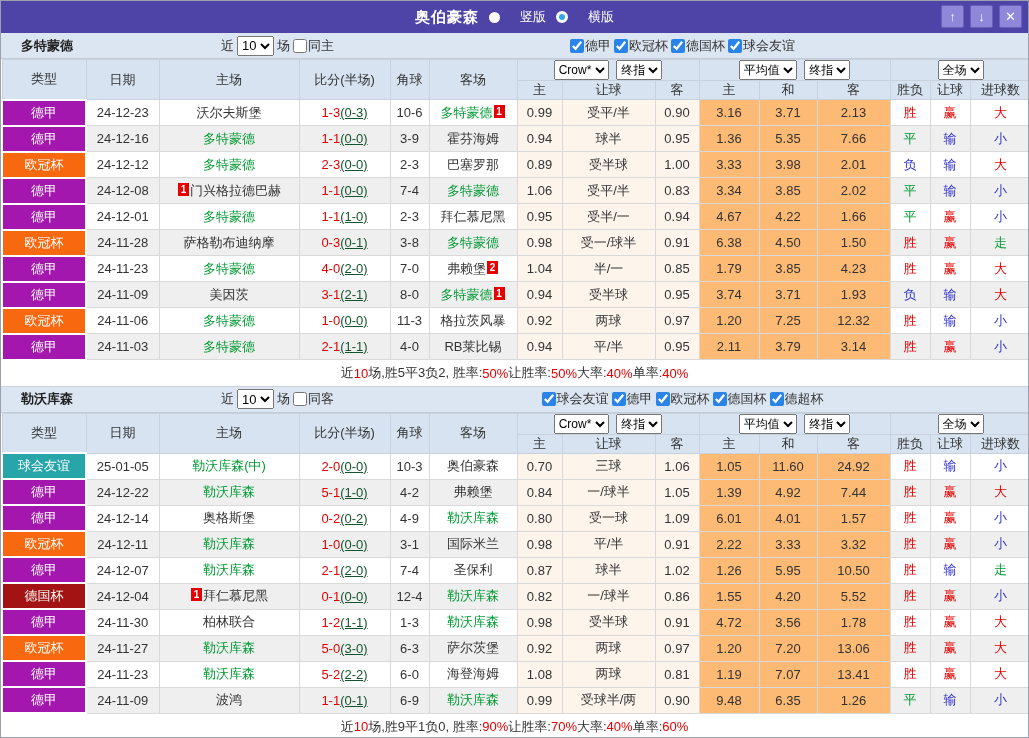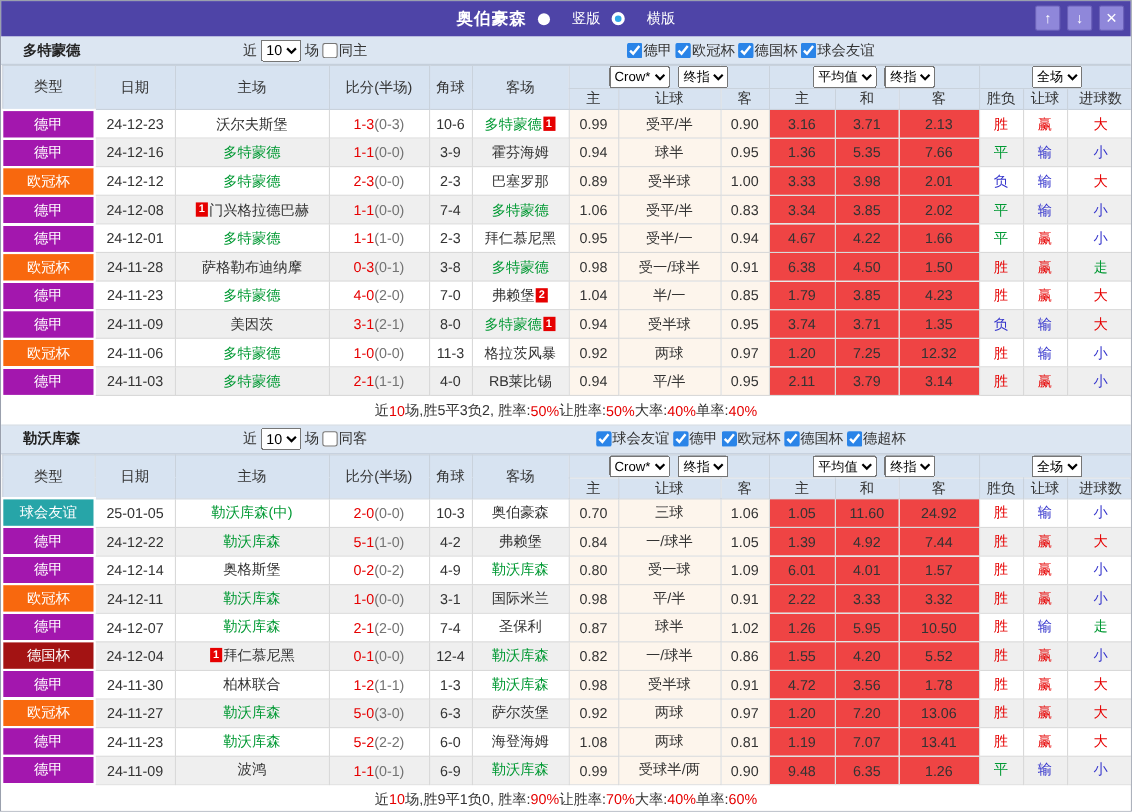--- a/index.html
+++ b/index.html
@@ -41,7 +41,7 @@
   td.c-avg,  tr.alt td.c-avg  { background:#ef4444; }
   .self { color:#009933; }
   .ft { color:#e60000; }
-  .ht { color:#737373; }
+  .ht { color:#14532d;text-decoration:underline; }
   td.c-res.r { color:#e60000; }
   td.c-res.g { color:#009933; }
   td.c-res.b { color:#3333cc; }

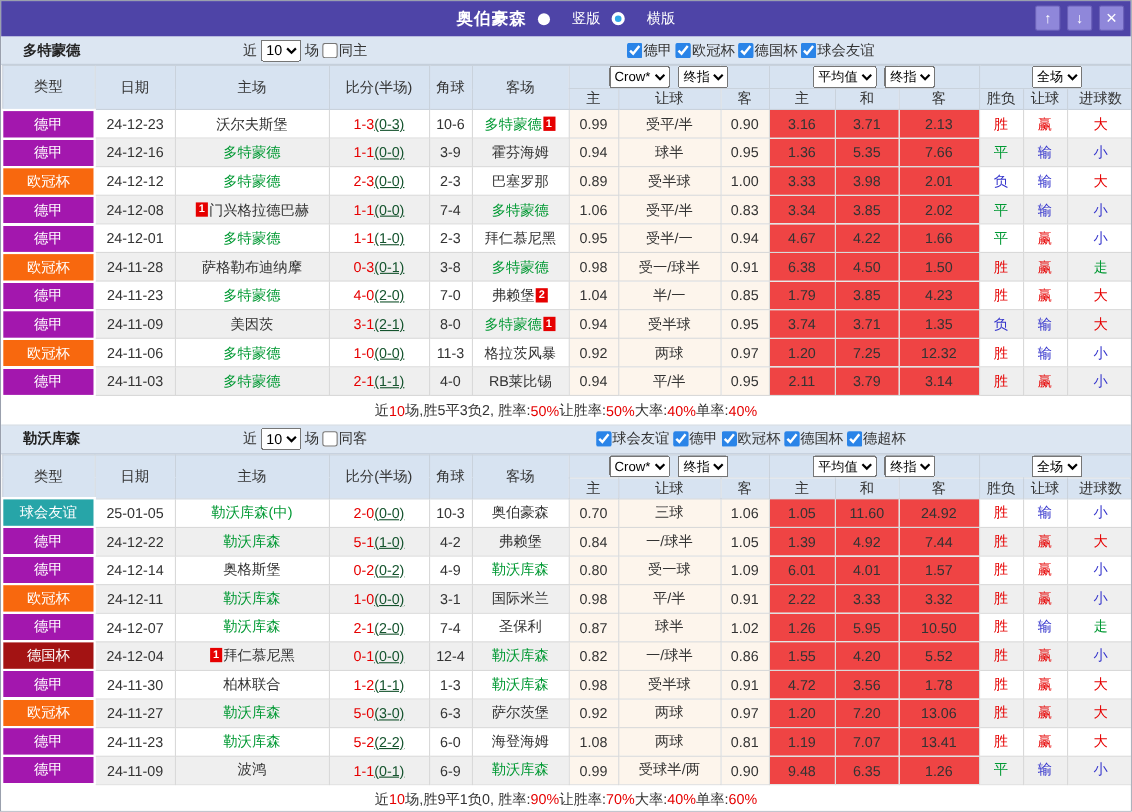--- a/index.html
+++ b/index.html
@@ -38,7 +38,7 @@
   td.c-league { color:#fff; border:2px solid #fff; background-clip:padding-box; }
   tr.alt td.c-league { background-color:inherit; }
   td.c-odds, tr.alt td.c-odds { background:#fdf5ec; }
-  td.c-avg,  tr.alt td.c-avg  { background:#ef4444; }
+  td.c-avg,  tr.alt td.c-avg  { background:#fdba74; }
   .self { color:#009933; }
   .ft { color:#e60000; }
   .ht { color:#14532d;text-decoration:underline; }

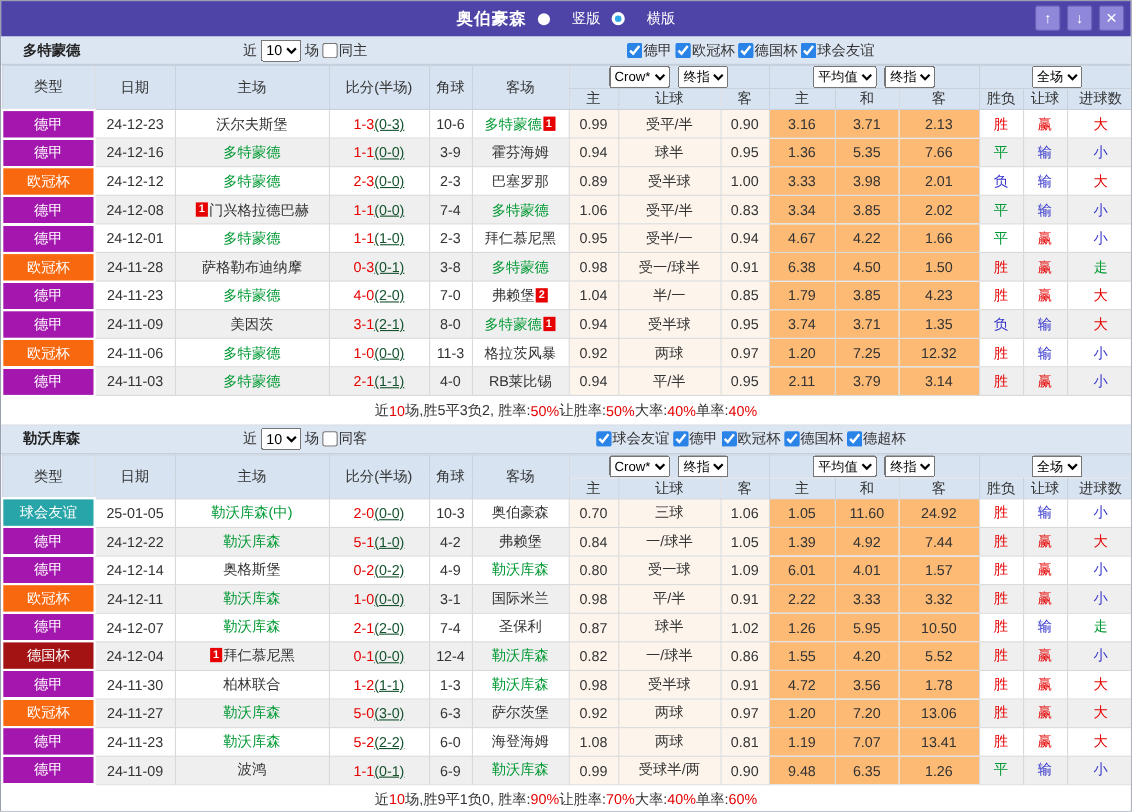--- a/index.html
+++ b/index.html
@@ -290,7 +290,7 @@
             <td class="c-odds">0.95</td>
             <td class="c-avg">3.74</td>
             <td class="c-avg">3.71</td>
-            <td class="c-avg">1.35</td>
+            <td class="c-avg">1.93</td>
             <td class="c-res b">负</td>
             <td class="c-res b">输</td>
             <td class="c-res r">大</td>

